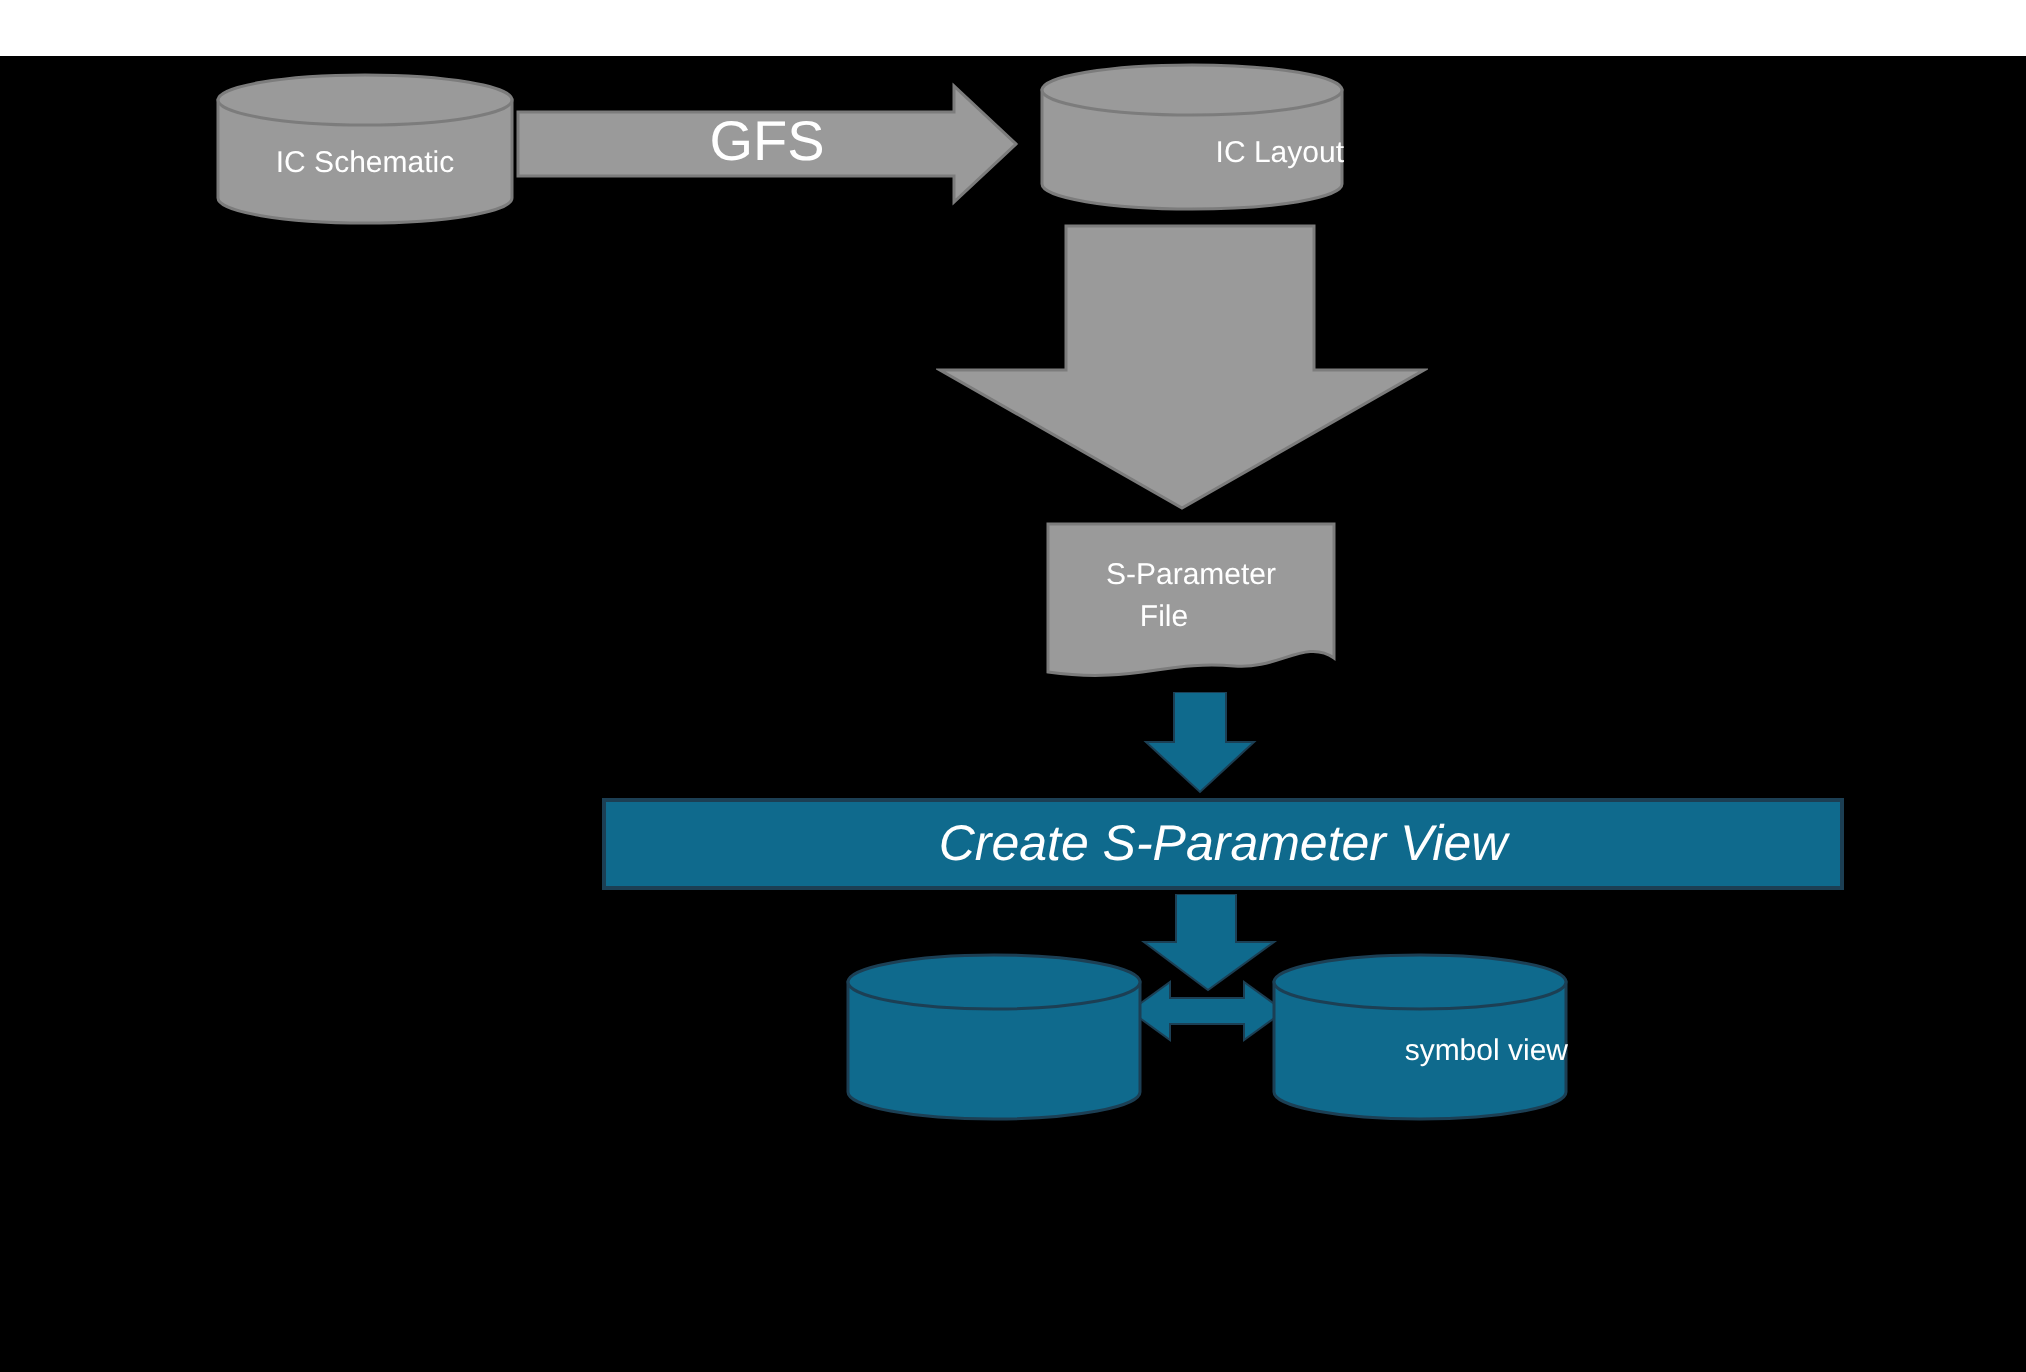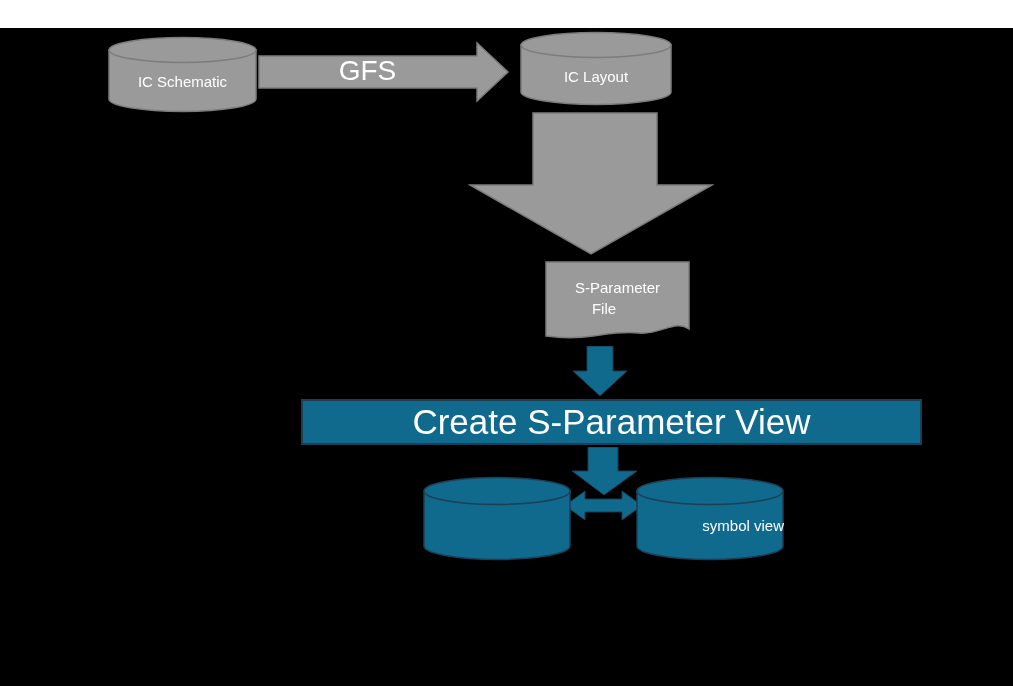--- a/index.html
+++ b/index.html
@@ -46,7 +46,7 @@
     <svg width="252" height="62" viewBox="0 0 252 62">
       <polygon points="1,15 219,15 219,2 250,31 219,60 219,47 1,47" fill="#9a9a9a" stroke="#7c7c7c" stroke-width="1.5"></polygon>
     </svg>
-    <div class="label lbl-lg" style="left:0;top:14px;width:219px;">GFS</div>
+    <div class="label lbl-lg" style="left:16px;top:14px;width:219px;">GFS</div>
   </div>
 
   <div class="abs" style="left:520px;top:3px;">

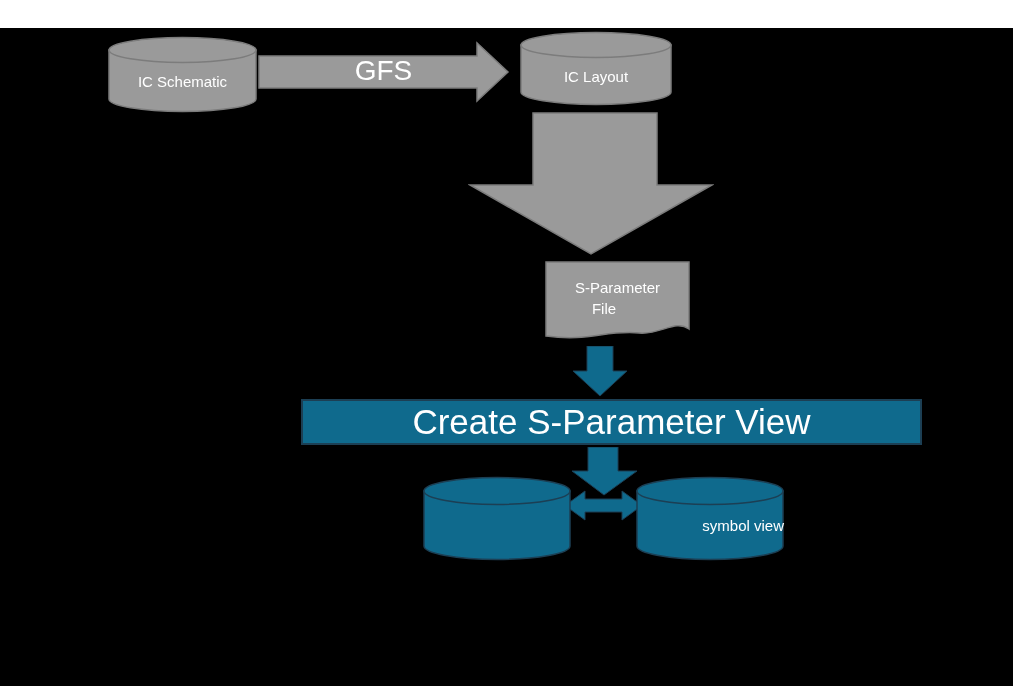--- a/index.html
+++ b/index.html
@@ -54,7 +54,7 @@
       <path d="M1,14 V61 A75,12.5 0 0 0 151,61 V14 Z" fill="#9a9a9a" stroke="#7c7c7c" stroke-width="1.5"></path>
       <ellipse cx="76" cy="14" rx="75" ry="12.5" fill="#9a9a9a" stroke="#7c7c7c" stroke-width="1.5"></ellipse>
     </svg>
-    <div class="label lbl-sm" style="left:0;top:36px;width:152px;">IC Layout</div>
+    <div class="label lbl-sm" style="left:0;top:36px;width:152px;text-align:right;">IC Layout</div>
   </div>
 
   <div class="abs" style="left:468px;top:83px;">

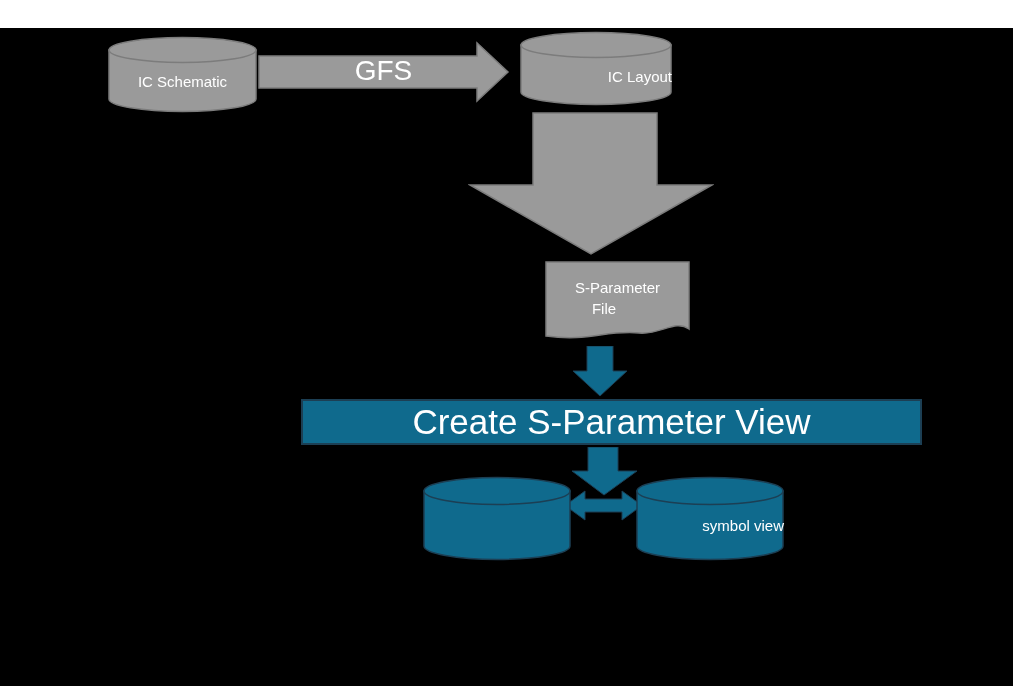--- a/index.html
+++ b/index.html
@@ -63,7 +63,7 @@
     </svg>
   </div>
 
-  <div class="abs" style="left:545px;top:233px;">
+  <div class="abs" style="left:523px;top:233px;">
     <svg width="145" height="82" viewBox="0 0 145 82">
       <path d="M1,1 H144 V68 C130,58 116,74 94,72 C60,69 44,81 1,75 Z" fill="#9a9a9a" stroke="#7c7c7c" stroke-width="1.5"></path>
     </svg>

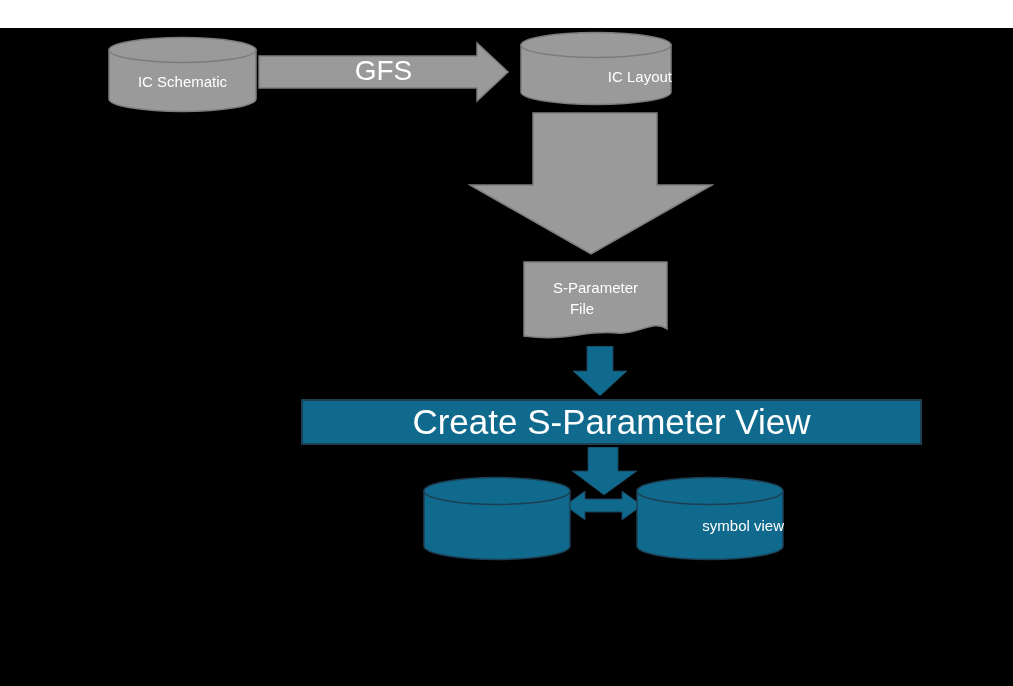--- a/index.html
+++ b/index.html
@@ -23,7 +23,7 @@
   }
   .lbl-sm{font-size:15px;line-height:20px;}
   .lbl-lg{font-size:28px;line-height:32px;}
-  .lbl-bar{font-size:35px;line-height:46px;}
+  .lbl-bar{font-size:25px;line-height:46px;font-style:italic;}
   svg{display:block;}
 </style>
 </head>

